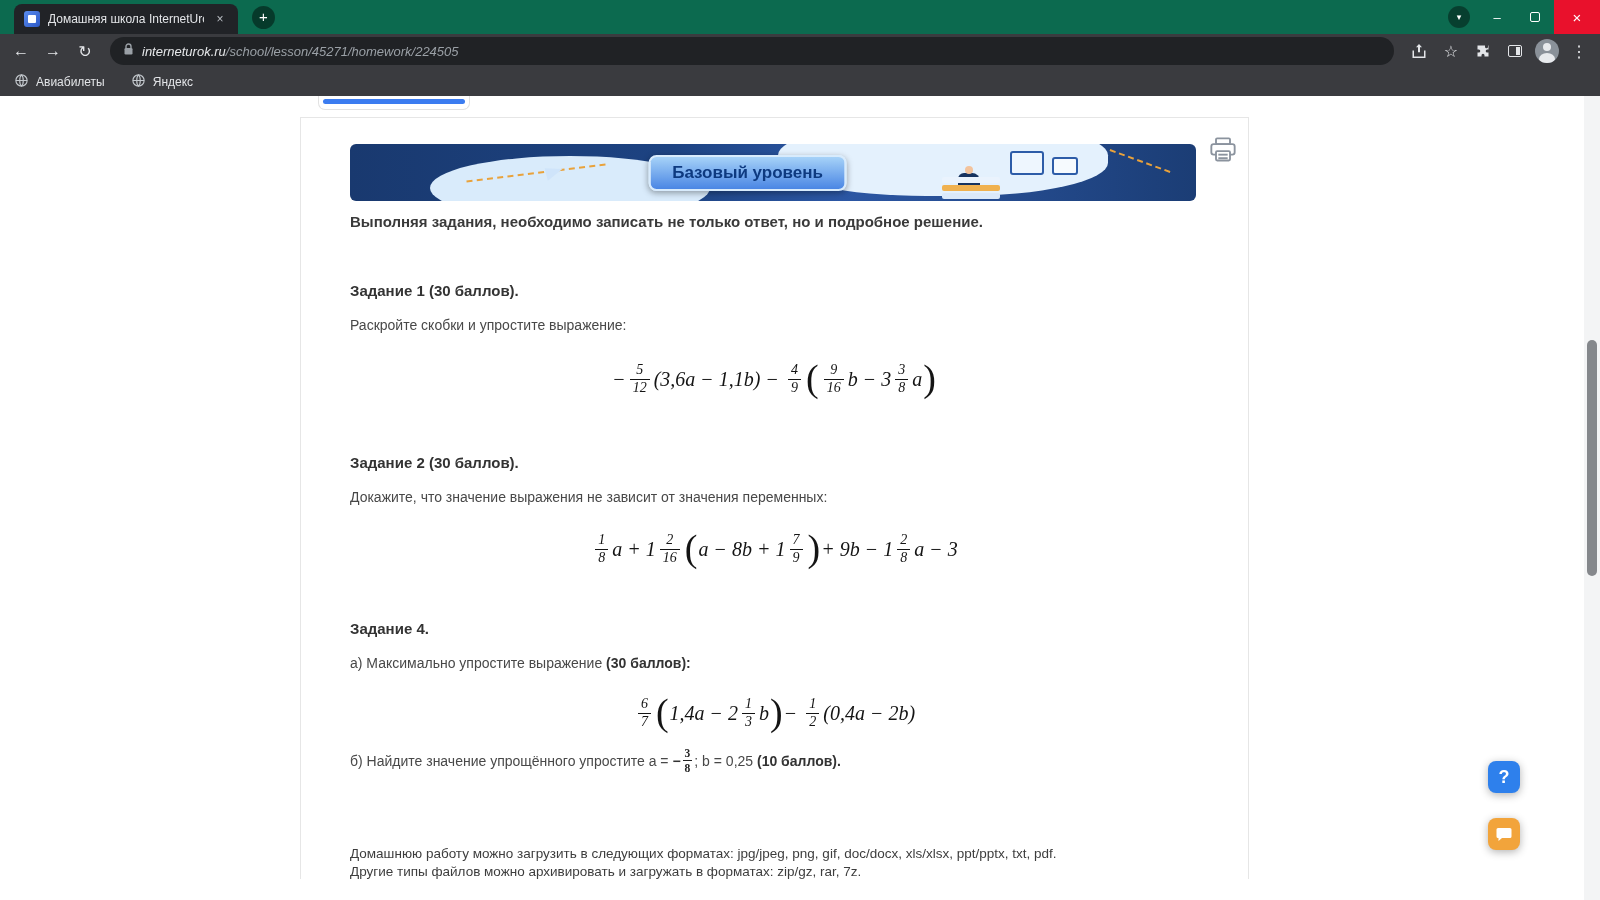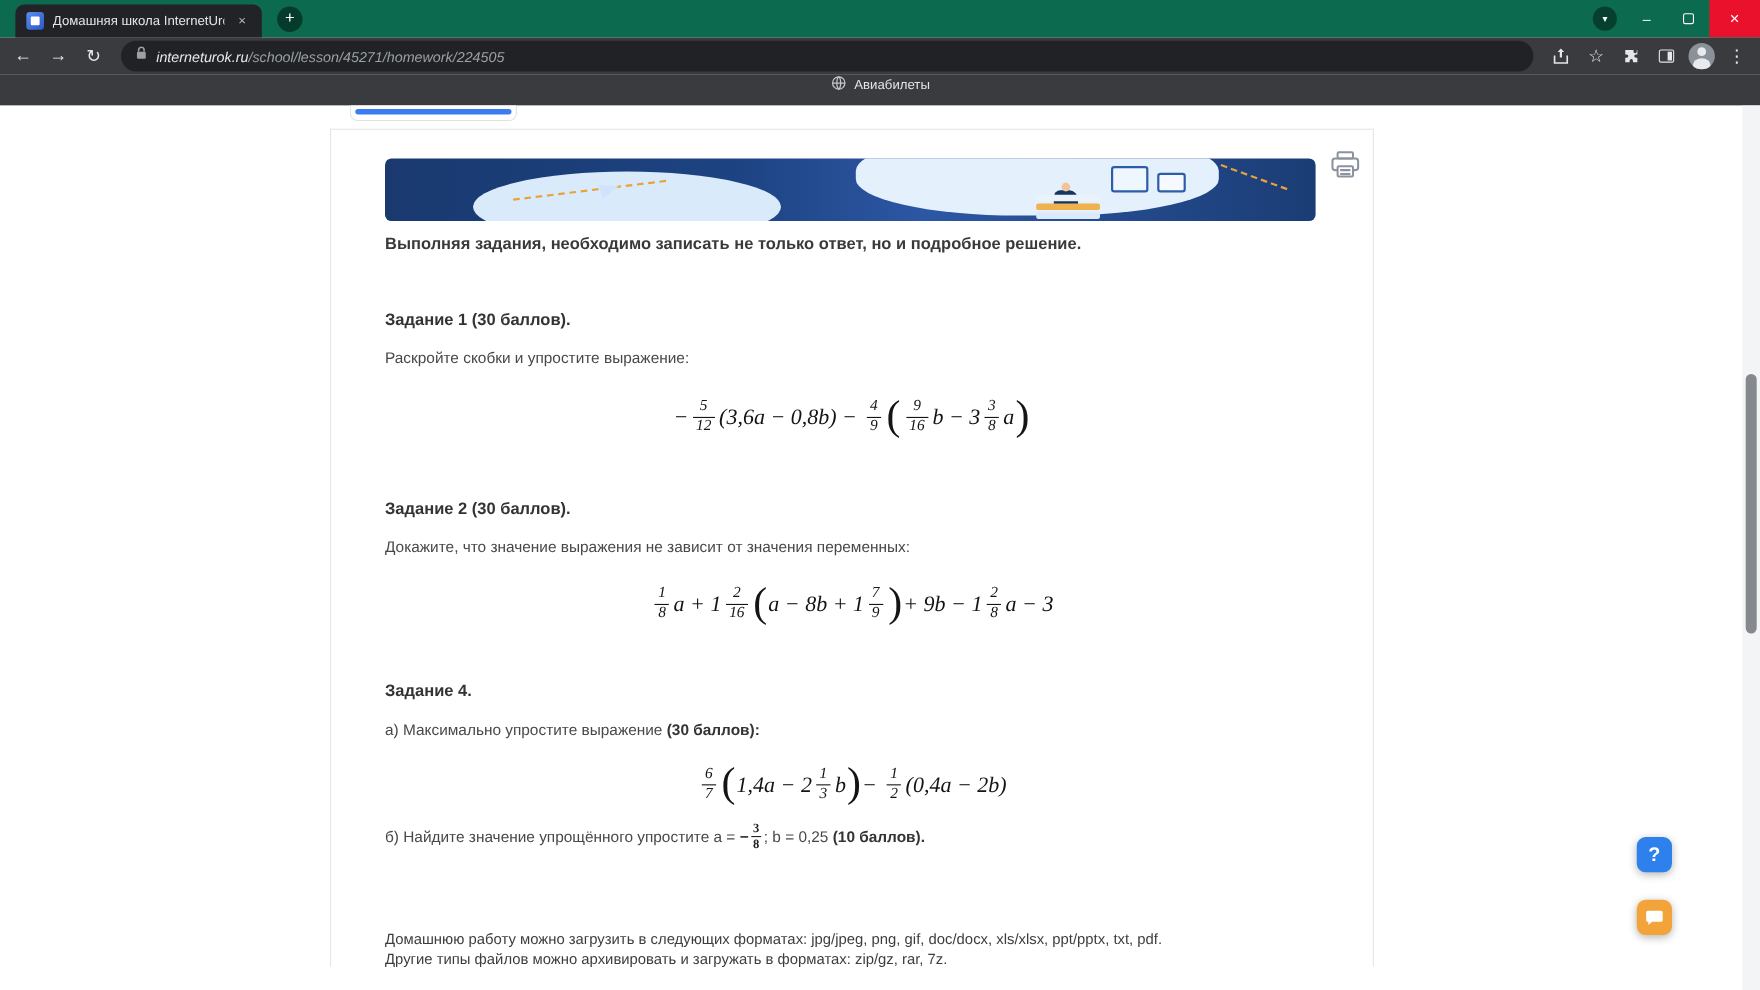--- a/index.html
+++ b/index.html
@@ -37,7 +37,7 @@
   .avatar::after  { content:""; position:absolute; top:14px; left:4px; width:16px; height:12px; border-radius:50%; background:#e8eaed; }
 
   .bookmarksbar { position:absolute; top:68px; left:0; width:100%; height:28px; background:#3a3b3f;
-                  display:flex; align-items:center; padding:0 14px; gap:26px;flex-direction:column; }
+                  display:flex; align-items:center; padding:0 14px; gap:26px; }
   .bookmark { display:flex; align-items:center; gap:7px; font-size:12px; color:#e2e4e7; cursor:pointer; }
 
   

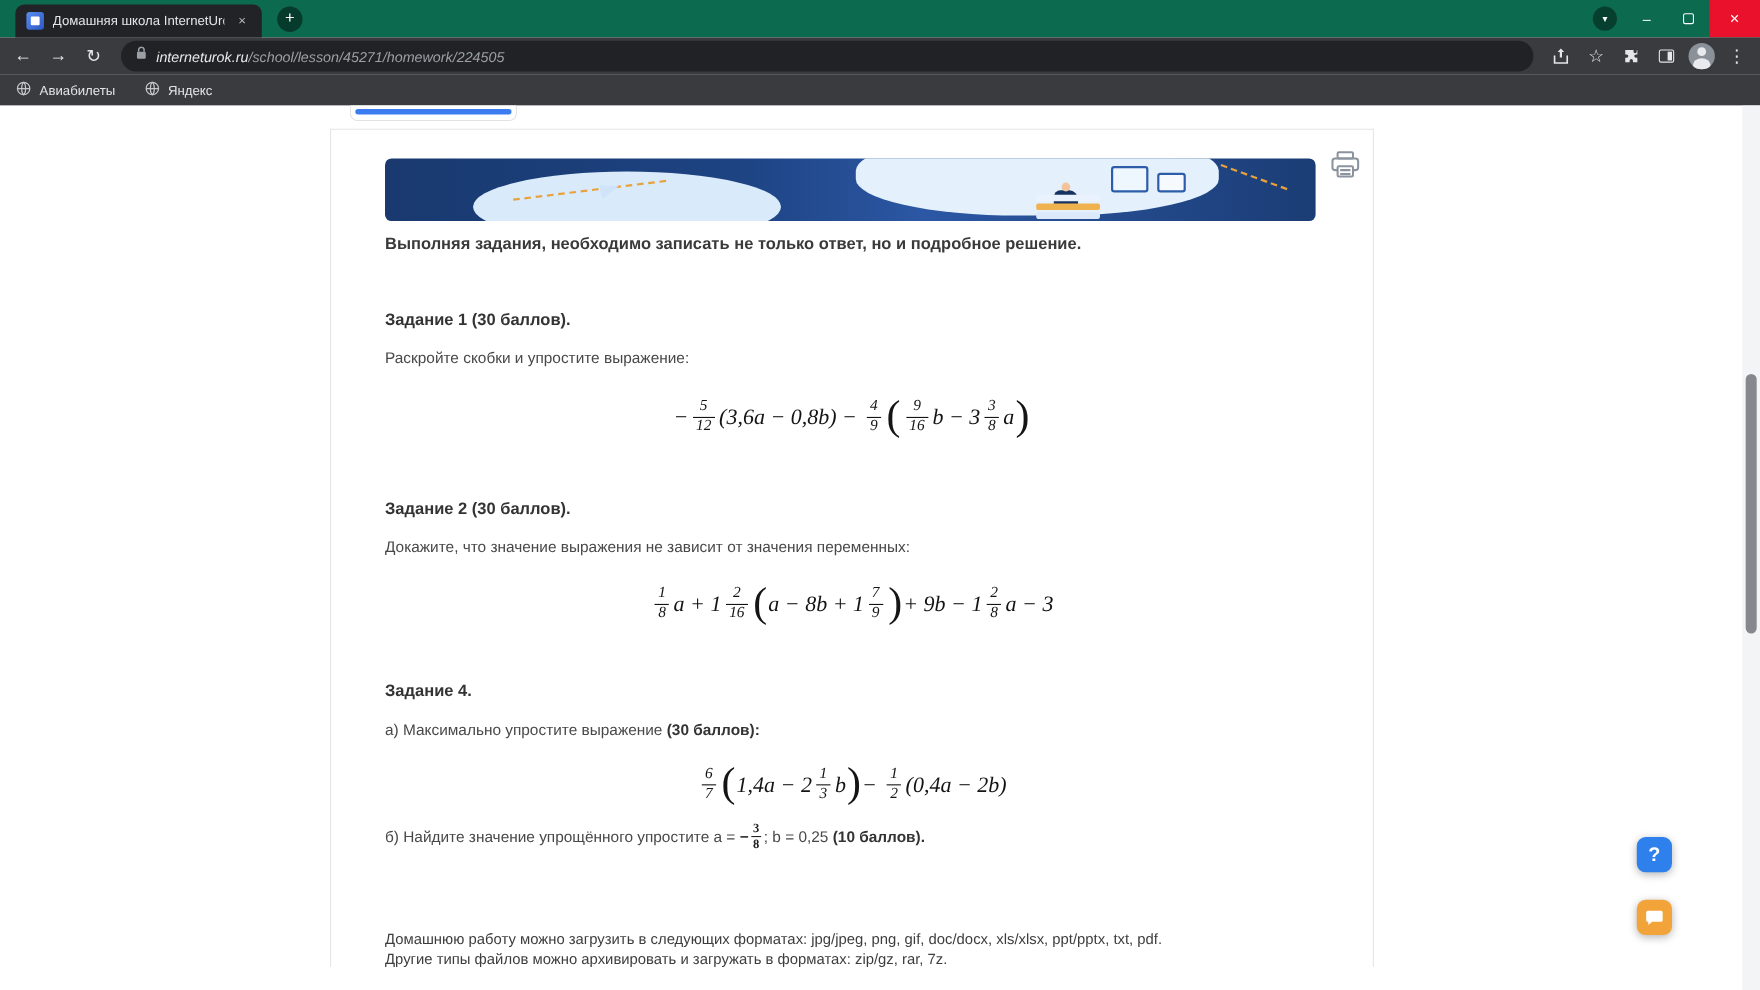--- a/index.html
+++ b/index.html
@@ -196,6 +196,7 @@
           <div class="book book3"></div>
       </div>
       <div class="dashB"></div>
+      <div class="badge">Базовый уровень</div>
     </div>
 
     <button class="printbtn">

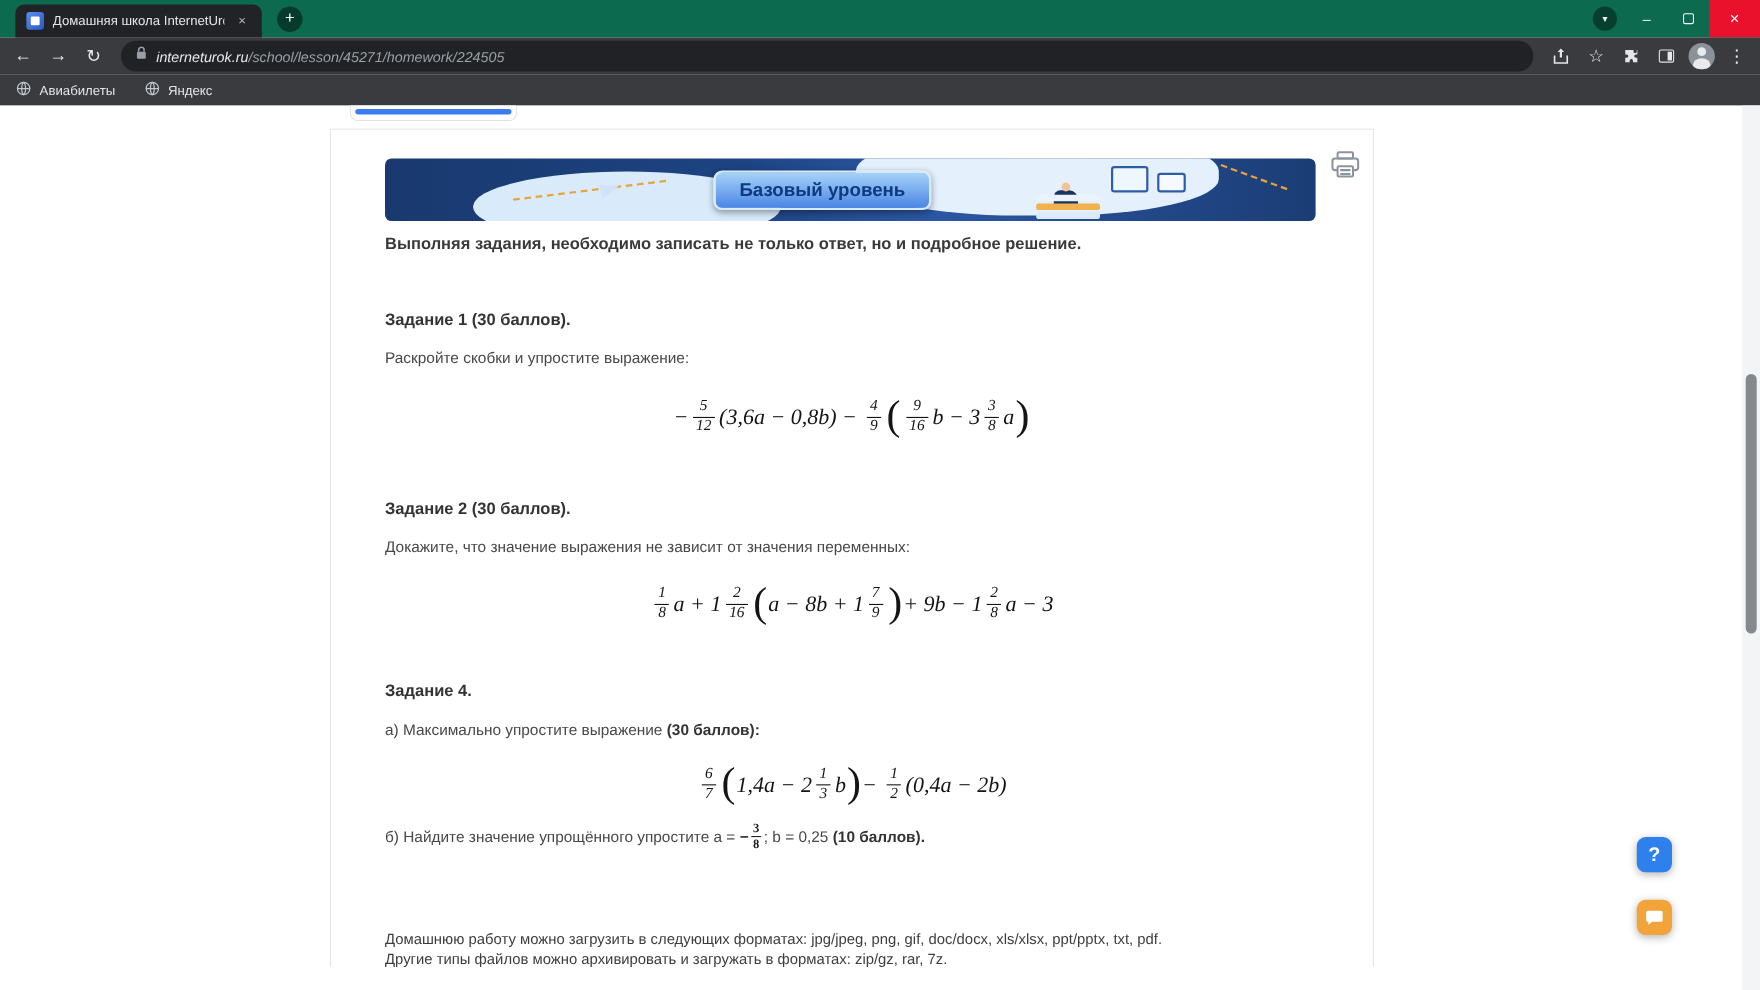--- a/index.html
+++ b/index.html
@@ -216,7 +216,7 @@
     <div class="formula" style="top:241px"><span class="mtext">−</span><span class="frac">
           <span class="num">5</span>
           <span class="den">12</span>
-        </span><span class="mtext">(3,6a − 0,8b) − </span><span class="frac">
+        </span><span class="mtext">(3,6a − 1,1b) − </span><span class="frac">
           <span class="num">4</span>
           <span class="den">9</span>
         </span><span class="paren">(</span><span class="frac">

